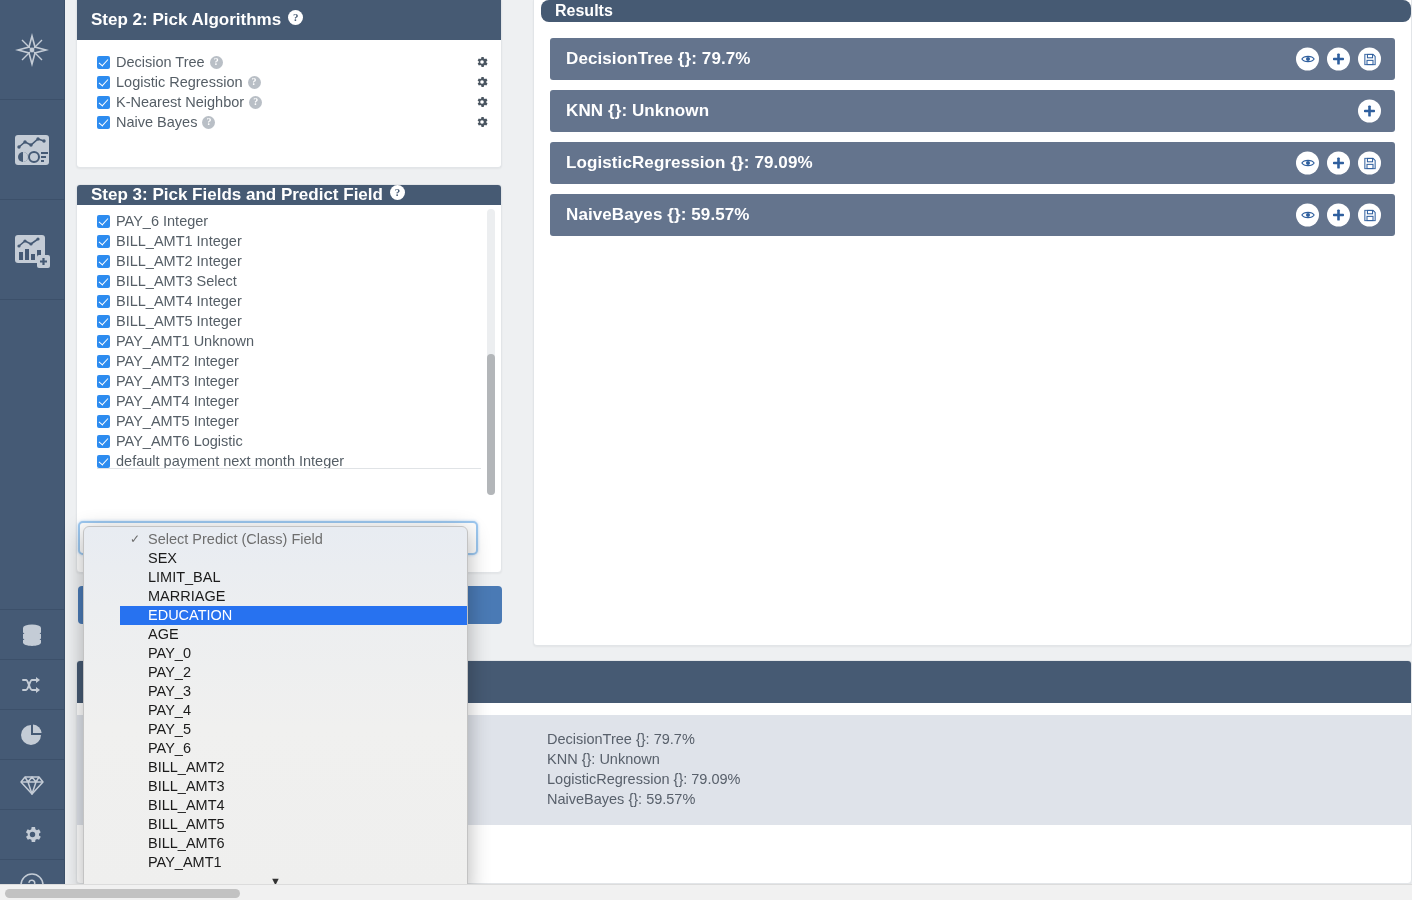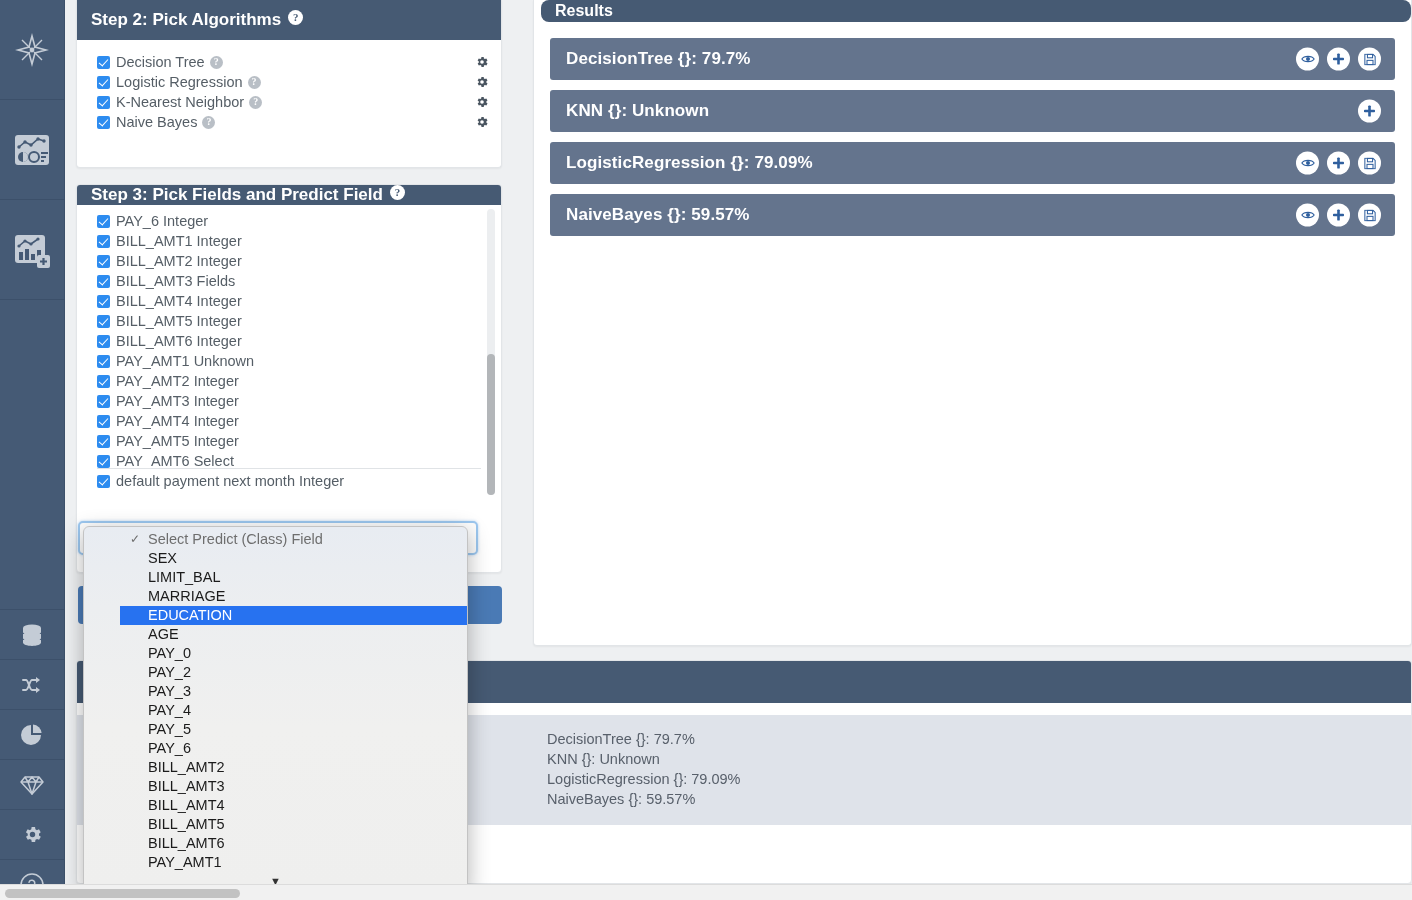--- a/index.html
+++ b/index.html
@@ -453,7 +453,7 @@
           </div>
         <div class="field-row">
             <span class="cb"></span>
-            <span class="field-label">BILL_AMT3 Fields</span>
+            <span class="field-label">BILL_AMT3 Select</span>
           </div>
         <div class="field-row">
             <span class="cb"></span>

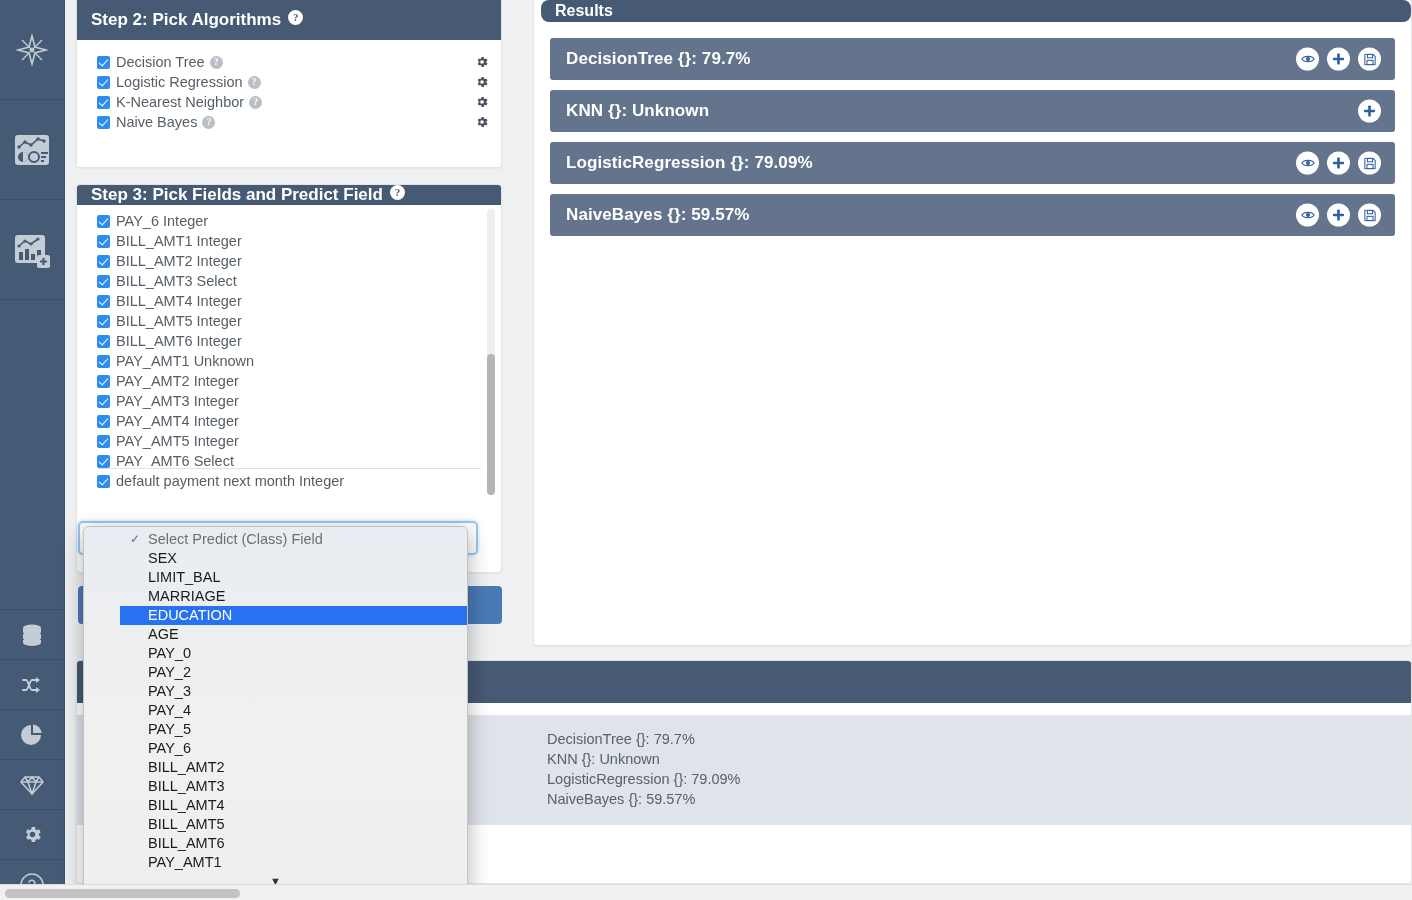--- a/index.html
+++ b/index.html
@@ -465,10 +465,6 @@
           </div>
         <div class="field-row">
             <span class="cb"></span>
-            <span class="field-label">BILL_AMT6 Integer</span>
-          </div>
-        <div class="field-row">
-            <span class="cb"></span>
             <span class="field-label">PAY_AMT1 Unknown</span>
           </div>
         <div class="field-row">

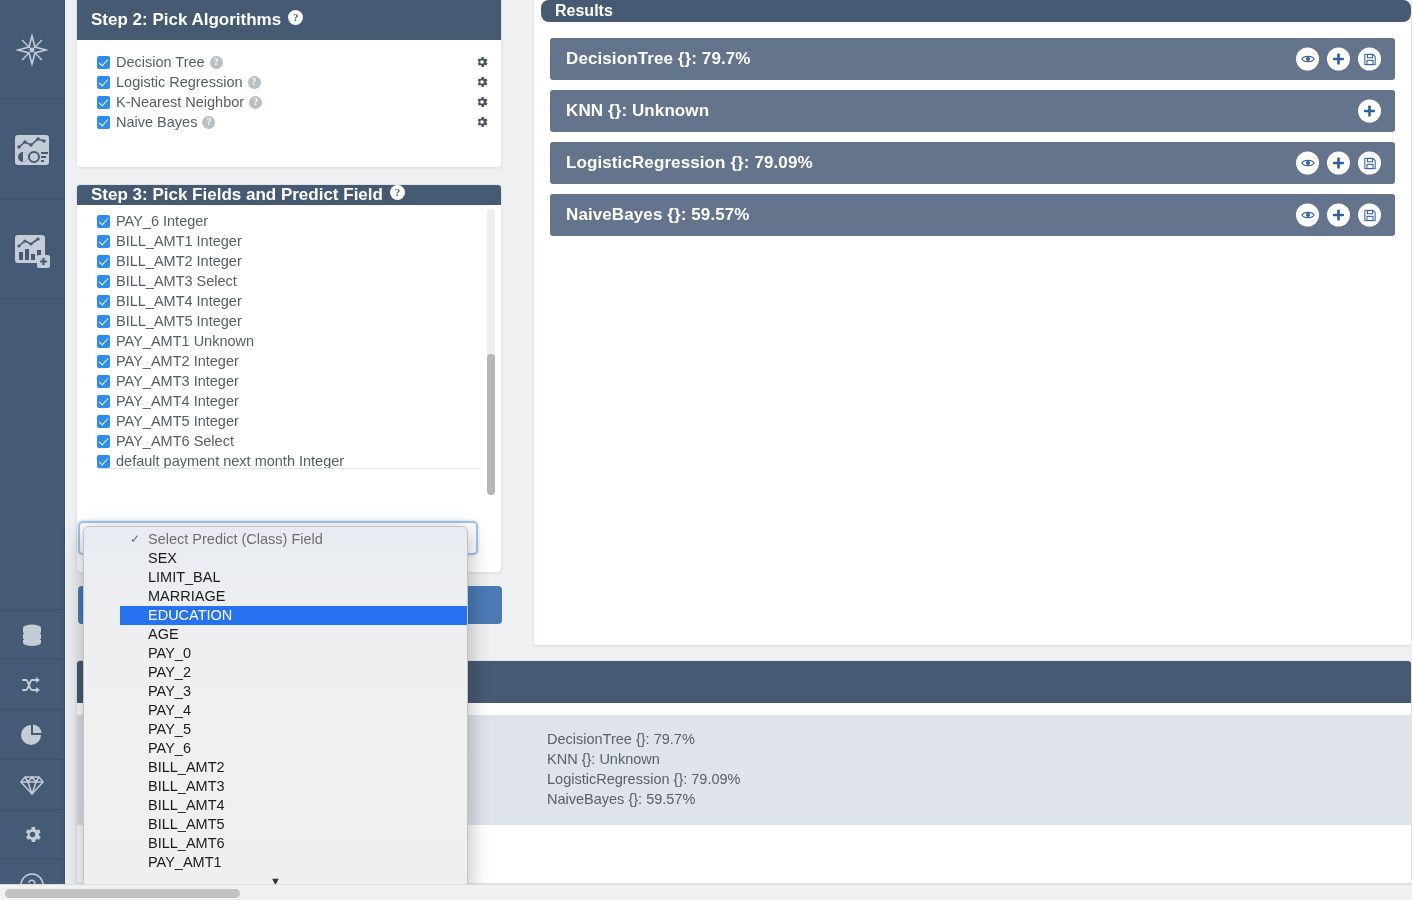--- a/index.html
+++ b/index.html
@@ -485,7 +485,7 @@
           </div>
         <div class="field-row">
             <span class="cb"></span>
-            <span class="field-label">PAY_AMT6 Select</span>
+            <span class="field-label">PAY_AMT6 Logistic</span>
           </div>
         <div class="field-row">
             <span class="cb"></span>

